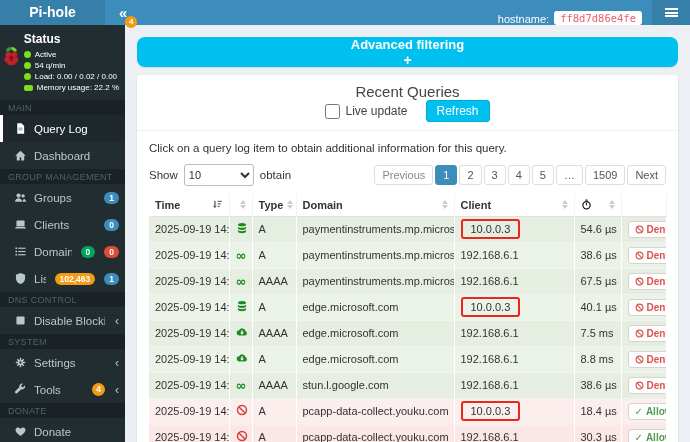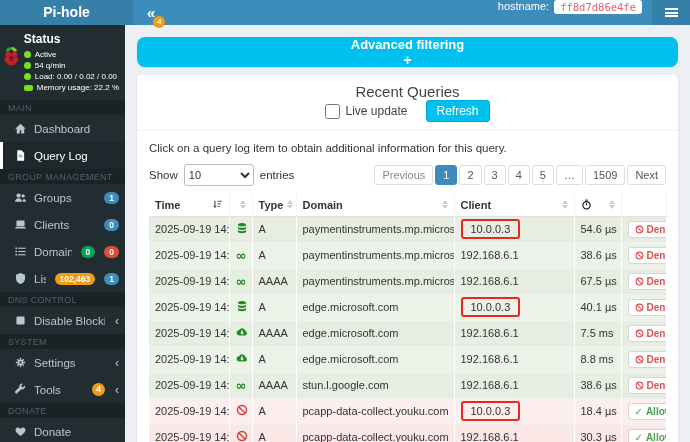--- a/index.html
+++ b/index.html
@@ -8,7 +8,7 @@
 
   
   .navbar { position:fixed; top:0; left:0; right:0; height:25px; background:#3c8dbc; display:flex; z-index:30; }
-  .brand { width:133px; background:#367fa9; color:#fff; font-size:14px; font-weight:bold; text-align:center; line-height:25px; flex:0 0 auto; }
+  .brand { width:105px; background:#367fa9; color:#fff; font-size:14px; font-weight:bold; text-align:center; line-height:25px; flex:0 0 auto; }
   .nav-rest { flex:1; display:flex; align-items:center; justify-content:space-between; padding:0 0 0 8px; }
   .collapse-btn { position:relative; color:#fff; font-size:15px; font-weight:bold; line-height:22px; padding:0 6px; cursor:pointer; }
   .collapse-badge { position:absolute; right:-4px; bottom:-4px; background:#f39c12; color:#fff; font-size:8px; font-weight:bold; width:12px; height:12px; border-radius:50%; text-align:center; line-height:12px; }

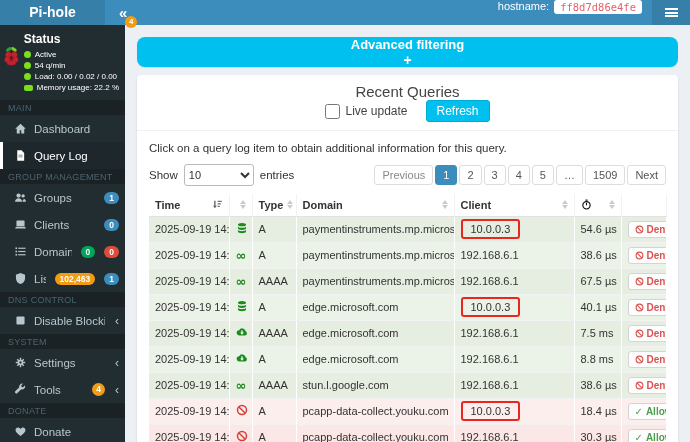--- a/index.html
+++ b/index.html
@@ -12,7 +12,7 @@
   .nav-rest { flex:1; display:flex; align-items:center; justify-content:space-between; padding:0 0 0 8px; }
   .collapse-btn { position:relative; color:#fff; font-size:15px; font-weight:bold; line-height:22px; padding:0 6px; cursor:pointer; }
   .collapse-badge { position:absolute; right:-4px; bottom:-4px; background:#f39c12; color:#fff; font-size:8px; font-weight:bold; width:12px; height:12px; border-radius:50%; text-align:center; line-height:12px; }
-  .nav-right { display:flex; align-items:flex-start; height:25px; }
+  .nav-right { display:flex; align-items:flex-end; height:25px; }
   .hostname-label { color:#fff; font-size:11px; margin-right:5px; }
   .hostname-badge { background:#fff; color:#e4606d; font-family:"DejaVu Sans Mono",monospace; font-size:10.5px; padding:1px 6px; border-radius:3px; margin-right:10px; }
   .hamburger { width:38px; height:25px; background:#367fa9; display:flex; align-items:center; justify-content:center; cursor:pointer; }

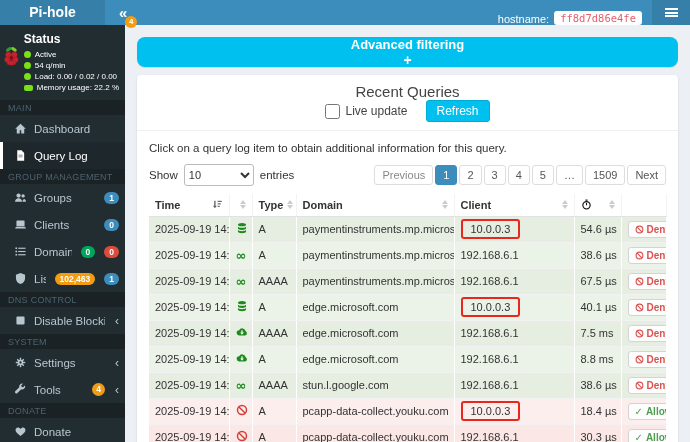--- a/index.html
+++ b/index.html
@@ -143,14 +143,6 @@
   </div>
   <nav id="menu">
       <div class="menu-hdr">MAIN</div>
-      <div class="menu-item">
-        <span class="mi-icon">
-          <svg width="13" height="13" viewBox="0 0 16 16" fill="#b8c7ce" style="color:#b8c7ce">
-            <path d="M8 2 1.5 8.2h1.9V14h3.7v-4h1.8v4h3.7V8.2h1.9z"></path>
-          </svg>
-        </span>
-        <span class="mi-label">Dashboard</span>
-      </div>
       <div class="menu-item active">
         <span class="mi-icon">
           <svg width="13" height="13" viewBox="0 0 16 16" fill="#fff" style="color:#fff">
@@ -159,6 +151,14 @@
           </svg>
         </span>
         <span class="mi-label">Query Log</span>
+      </div>
+      <div class="menu-item">
+        <span class="mi-icon">
+          <svg width="13" height="13" viewBox="0 0 16 16" fill="#b8c7ce" style="color:#b8c7ce">
+            <path d="M8 2 1.5 8.2h1.9V14h3.7v-4h1.8v4h3.7V8.2h1.9z"></path>
+          </svg>
+        </span>
+        <span class="mi-label">Dashboard</span>
       </div>
       <div class="menu-hdr">GROUP MANAGEMENT</div>
       <div class="menu-item">

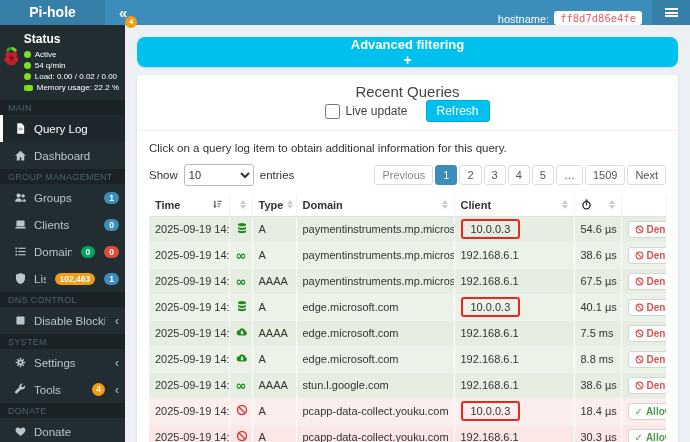--- a/index.html
+++ b/index.html
@@ -280,7 +280,7 @@
         <div class="show-wrap">
           <span>Show</span>
           <select id="page-size"><option>10</option></select>
-          <span>entries</span>
+          <span>obtain</span>
         </div>
         <div class="pager" id="pager">
             <div class="page-btn muted">Previous</div>

